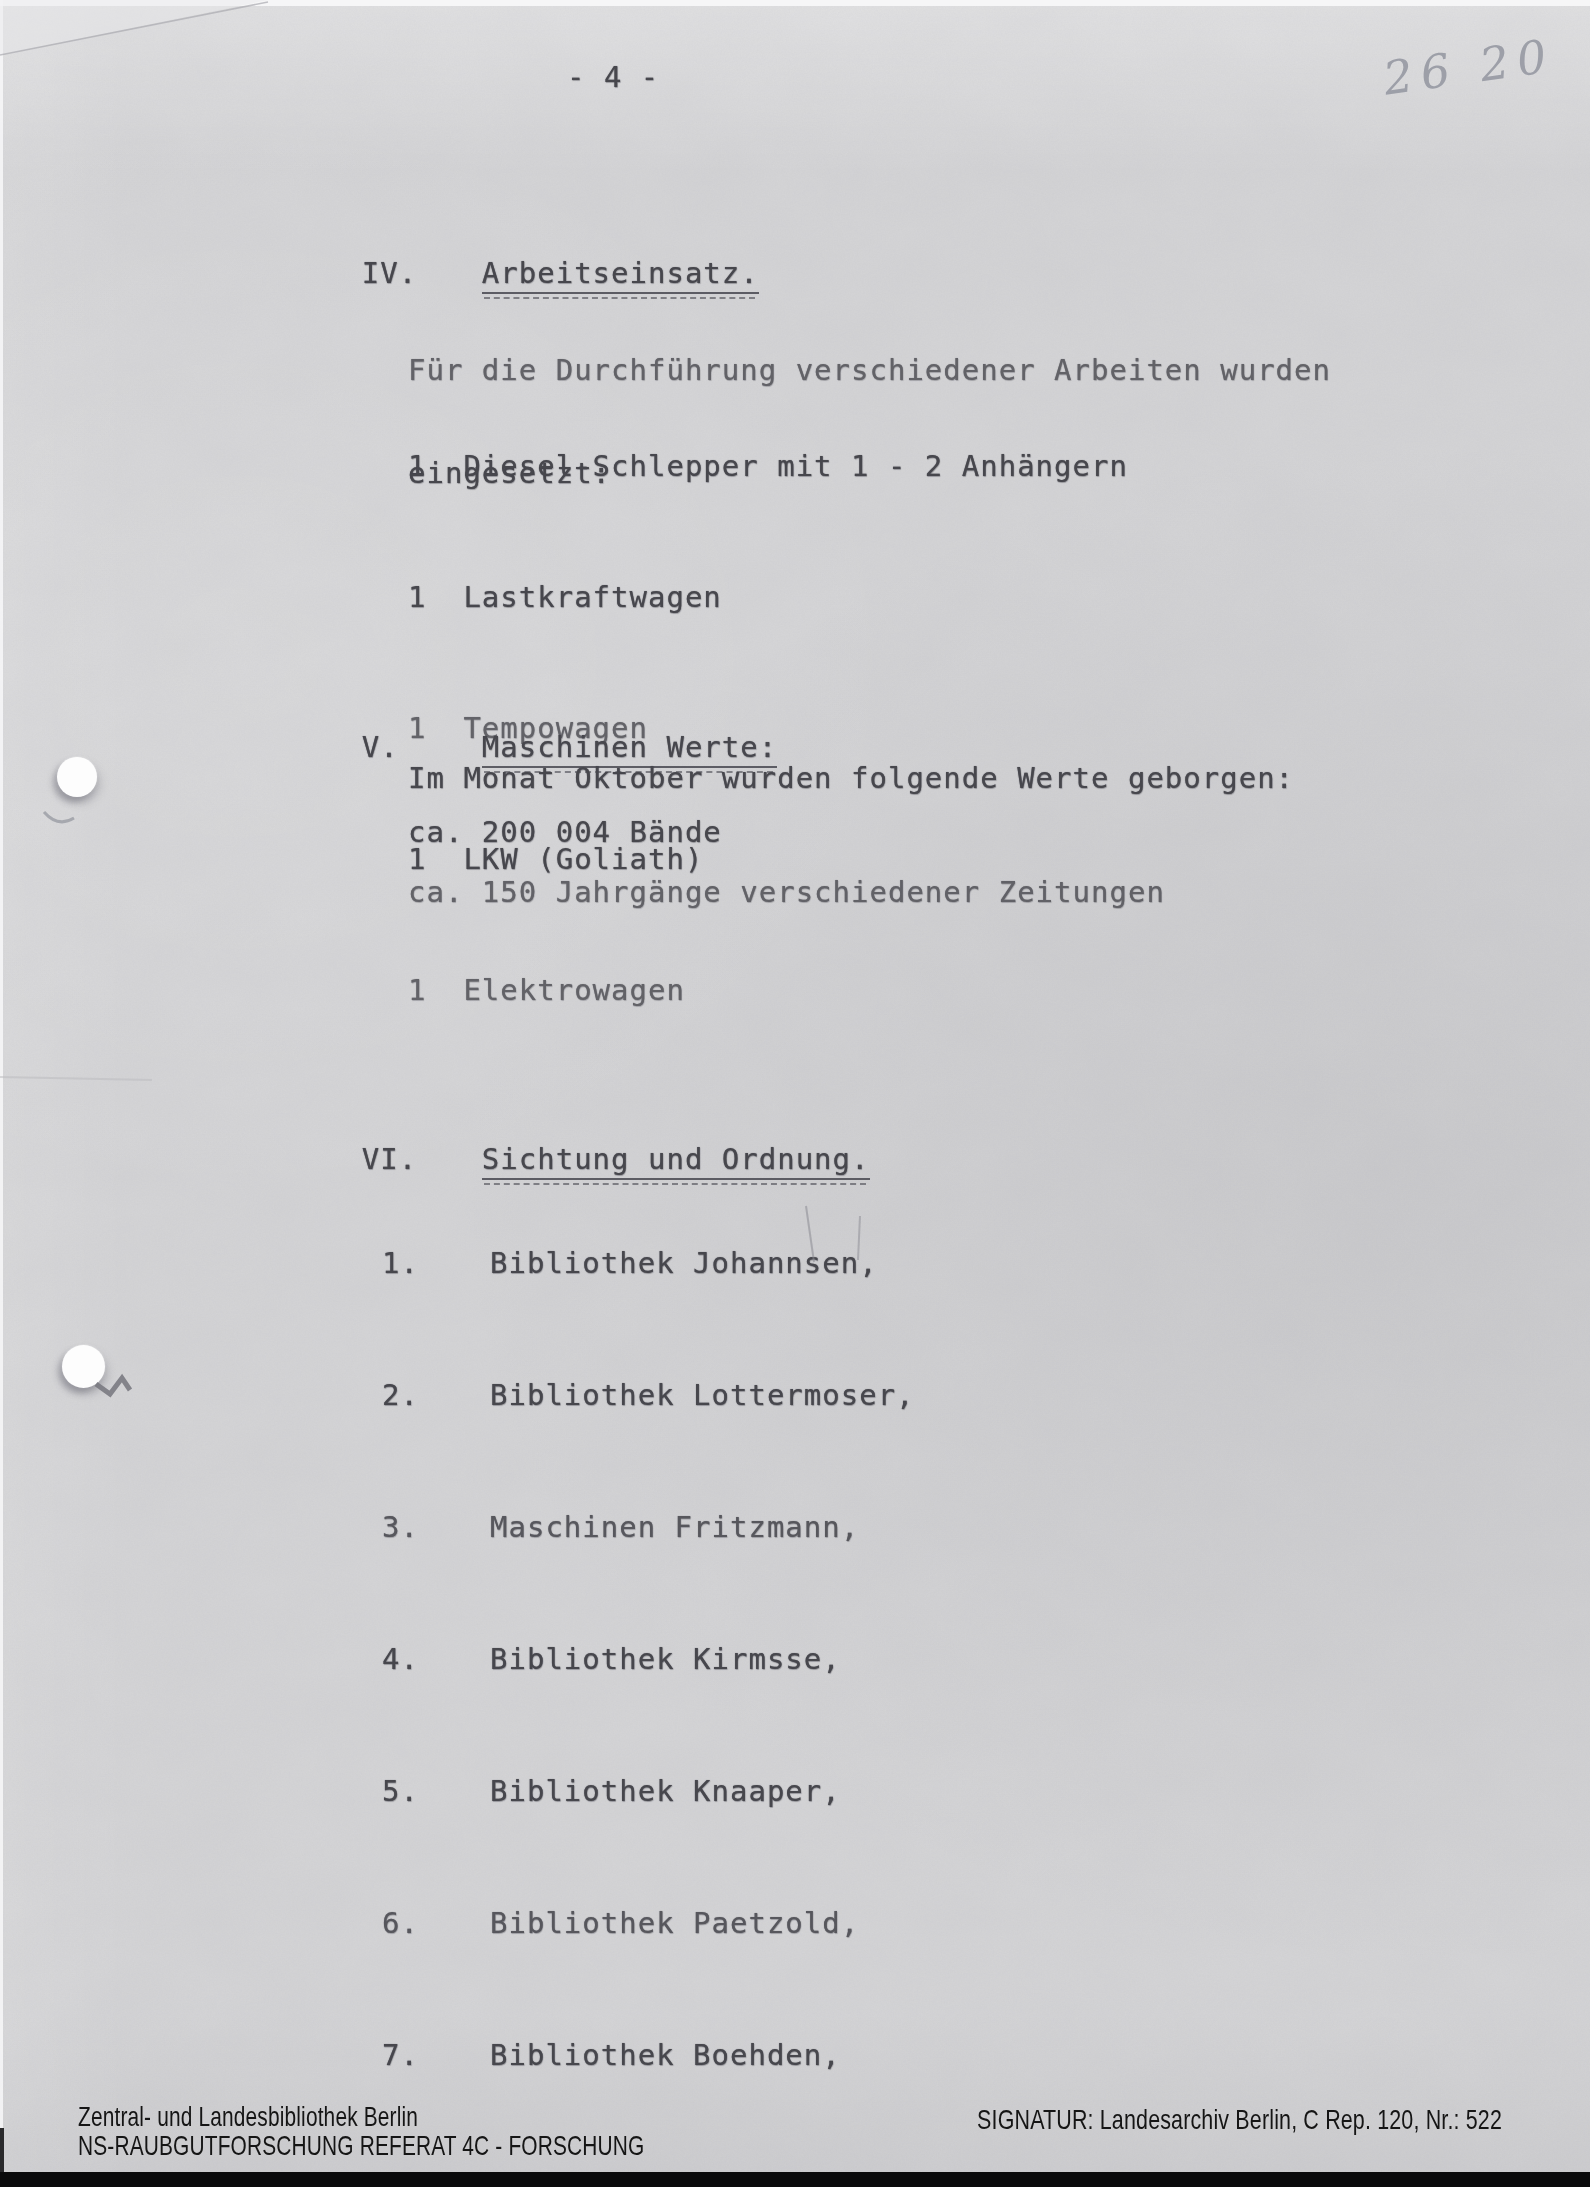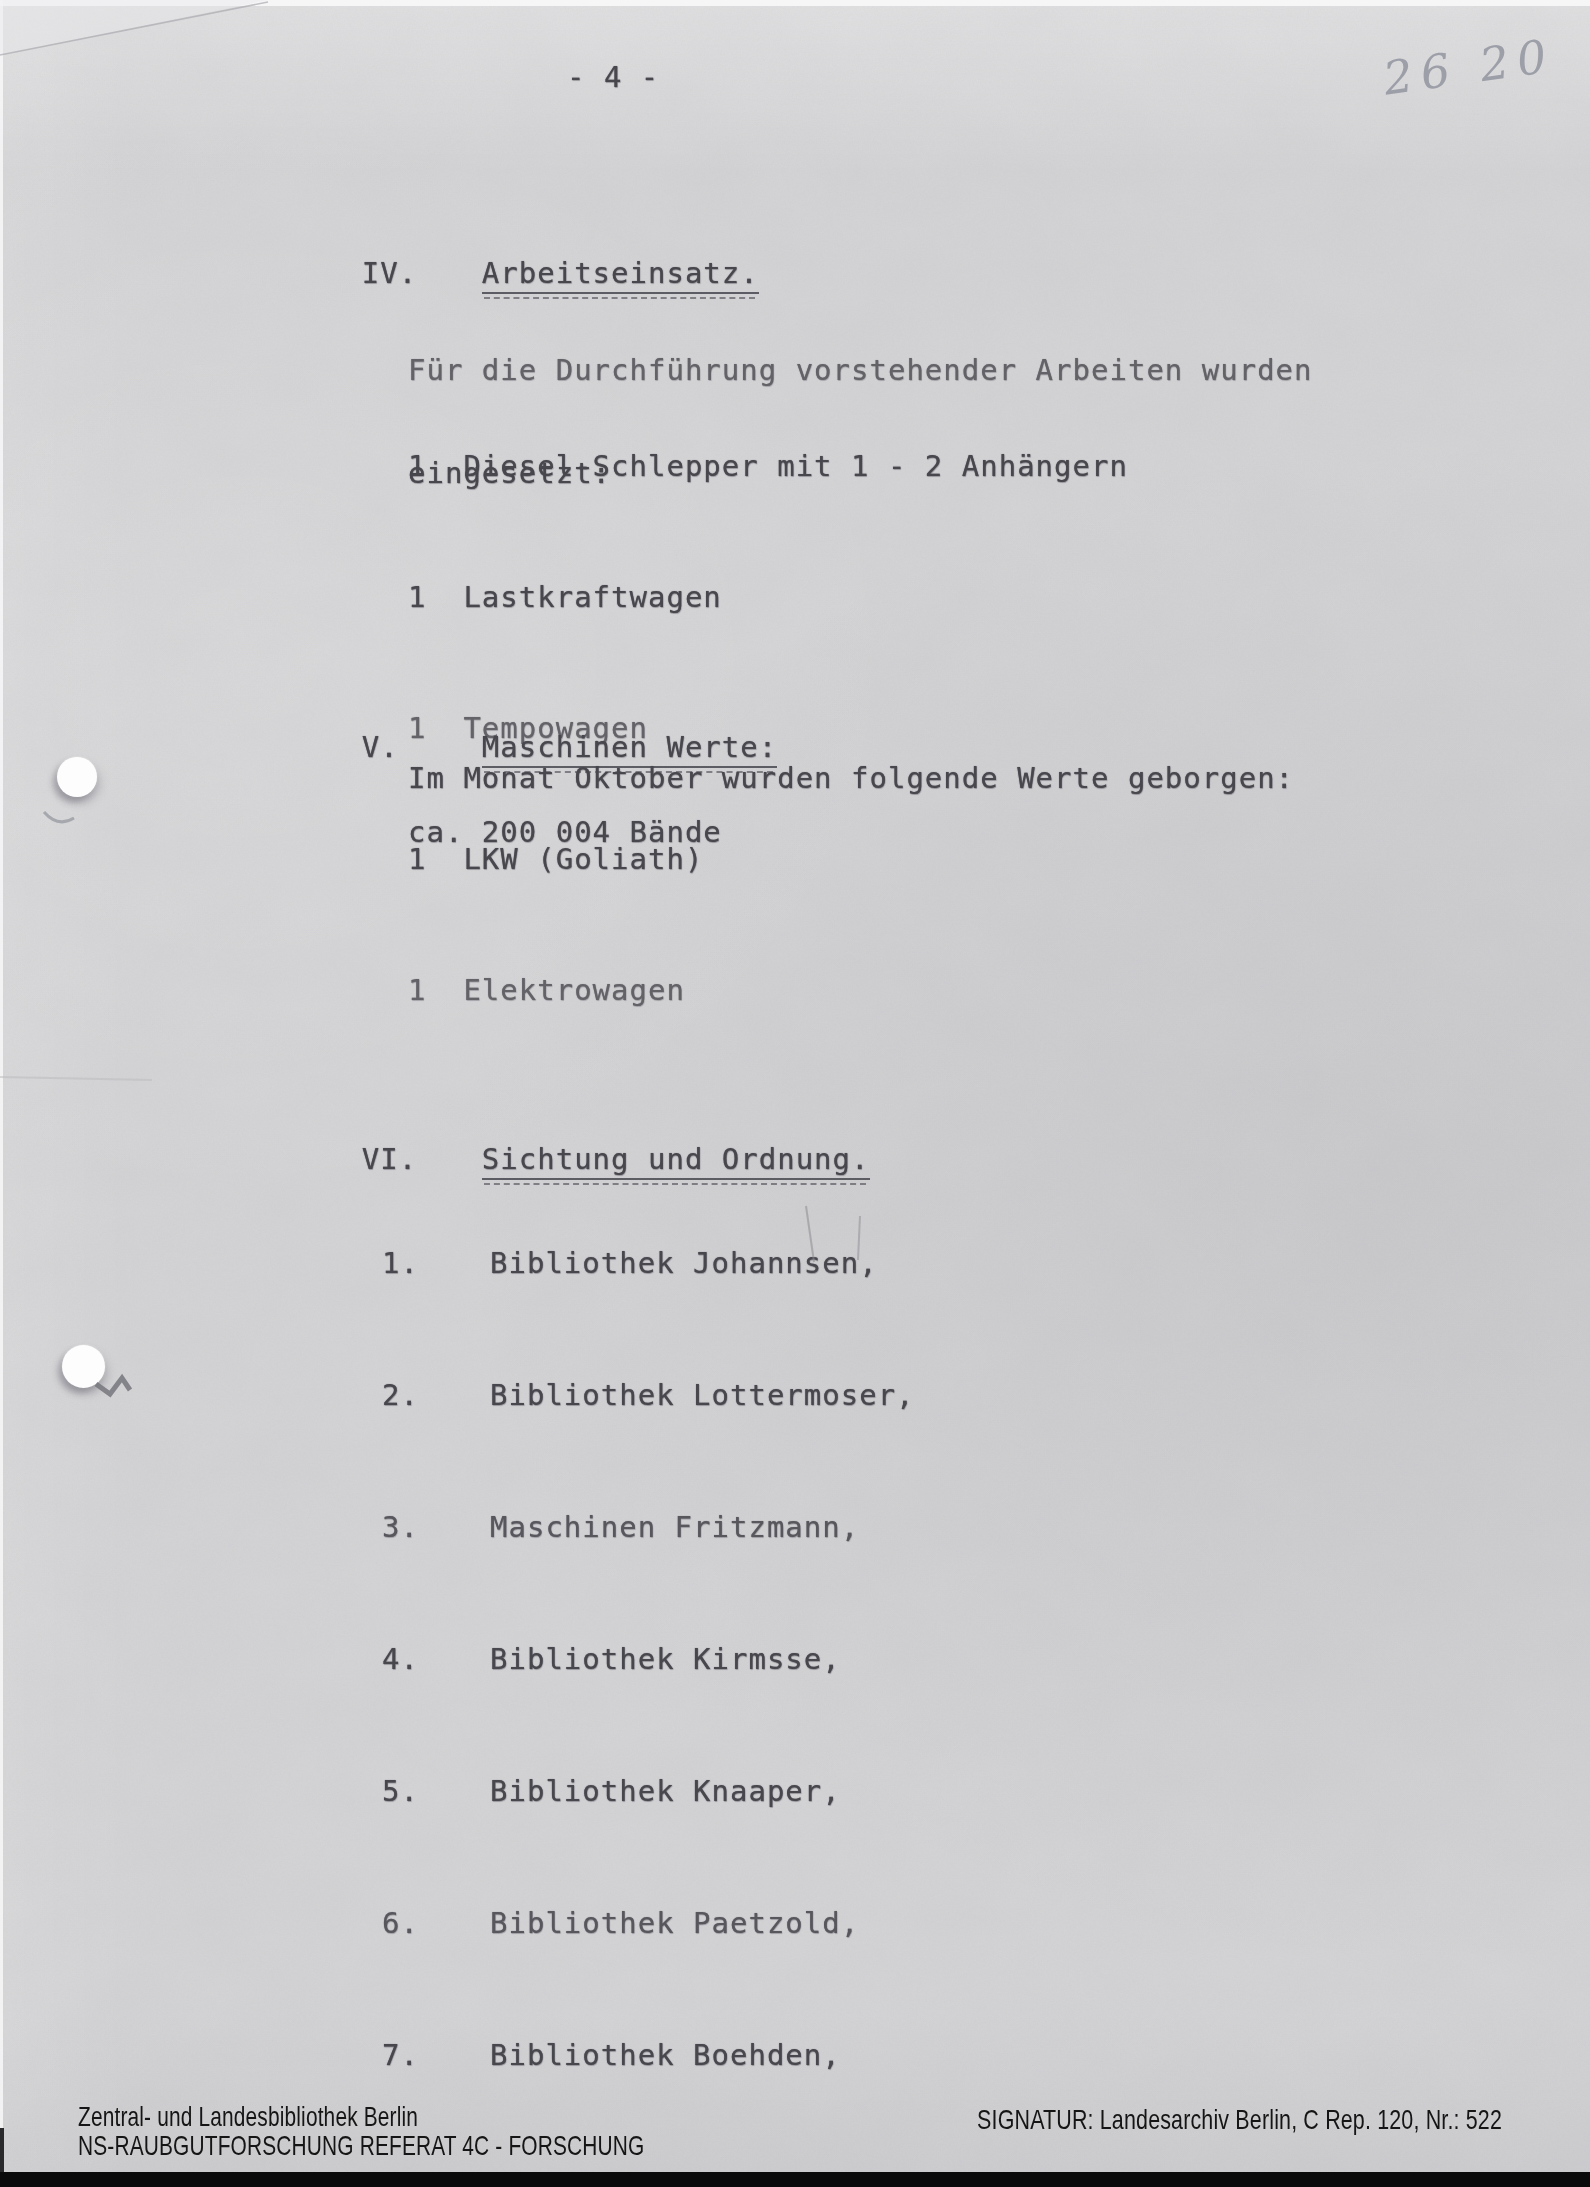--- a/index.html
+++ b/index.html
@@ -114,7 +114,7 @@
     <span class="numeral">IV.</span><span class="sec-title">Arbeitseinsatz.</span>
   </div>
   <div class="para tw" style="top:285px">
-    <span class="line dim">Für die Durchführung vorstehender Arbeiten wurden</span>
+    <span class="line dim">Für die Durchführung verschiedener Arbeiten wurden</span>
     <span class="line">eingesetzt:</span>
   </div>
   <div class="equip-list tw">

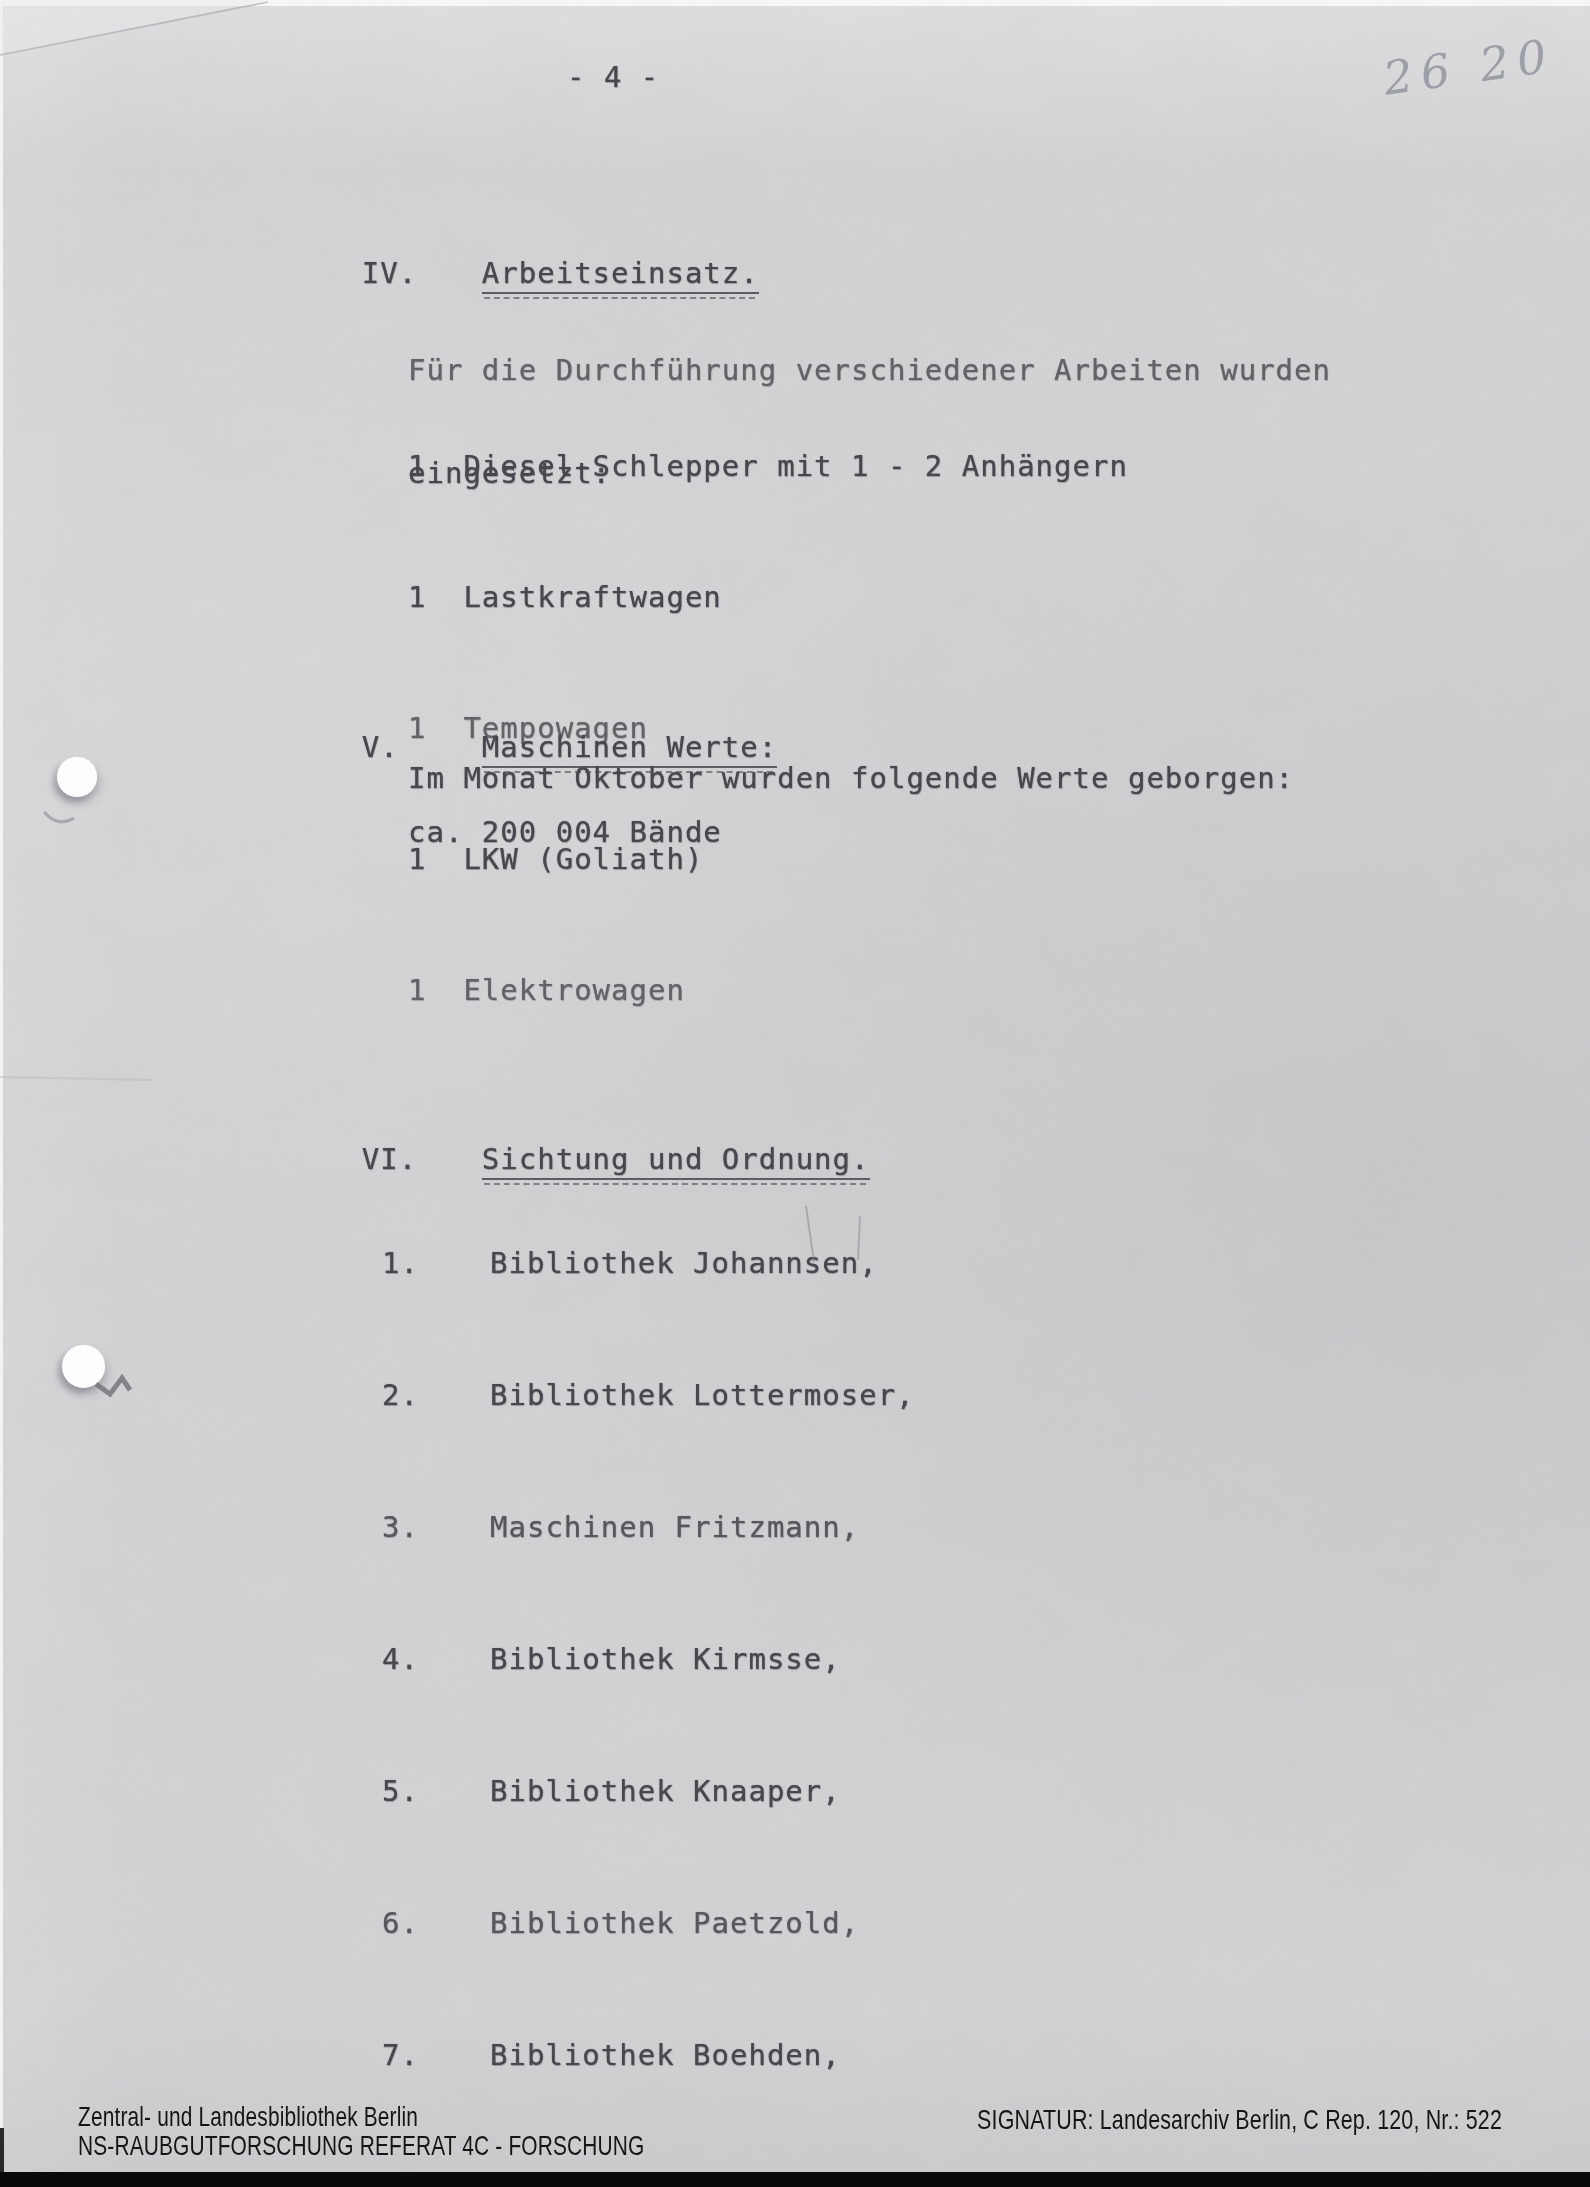--- a/index.html
+++ b/index.html
@@ -130,6 +130,7 @@
   </div>
   <div class="para tw" style="top:761px">Im Monat Oktober wurden folgende Werte geborgen:</div>
   <div class="para tw" style="top:815px">ca. 200 004 Bände</div>
+  <div class="para tw dim" style="top:875px">ca. 150 Jahrgänge verschiedener Zeitungen</div>
 
   <div class="sec tw" style="top:1108px">
     <span class="numeral">VI.</span><span class="sec-title">Sichtung und Ordnung.</span>

